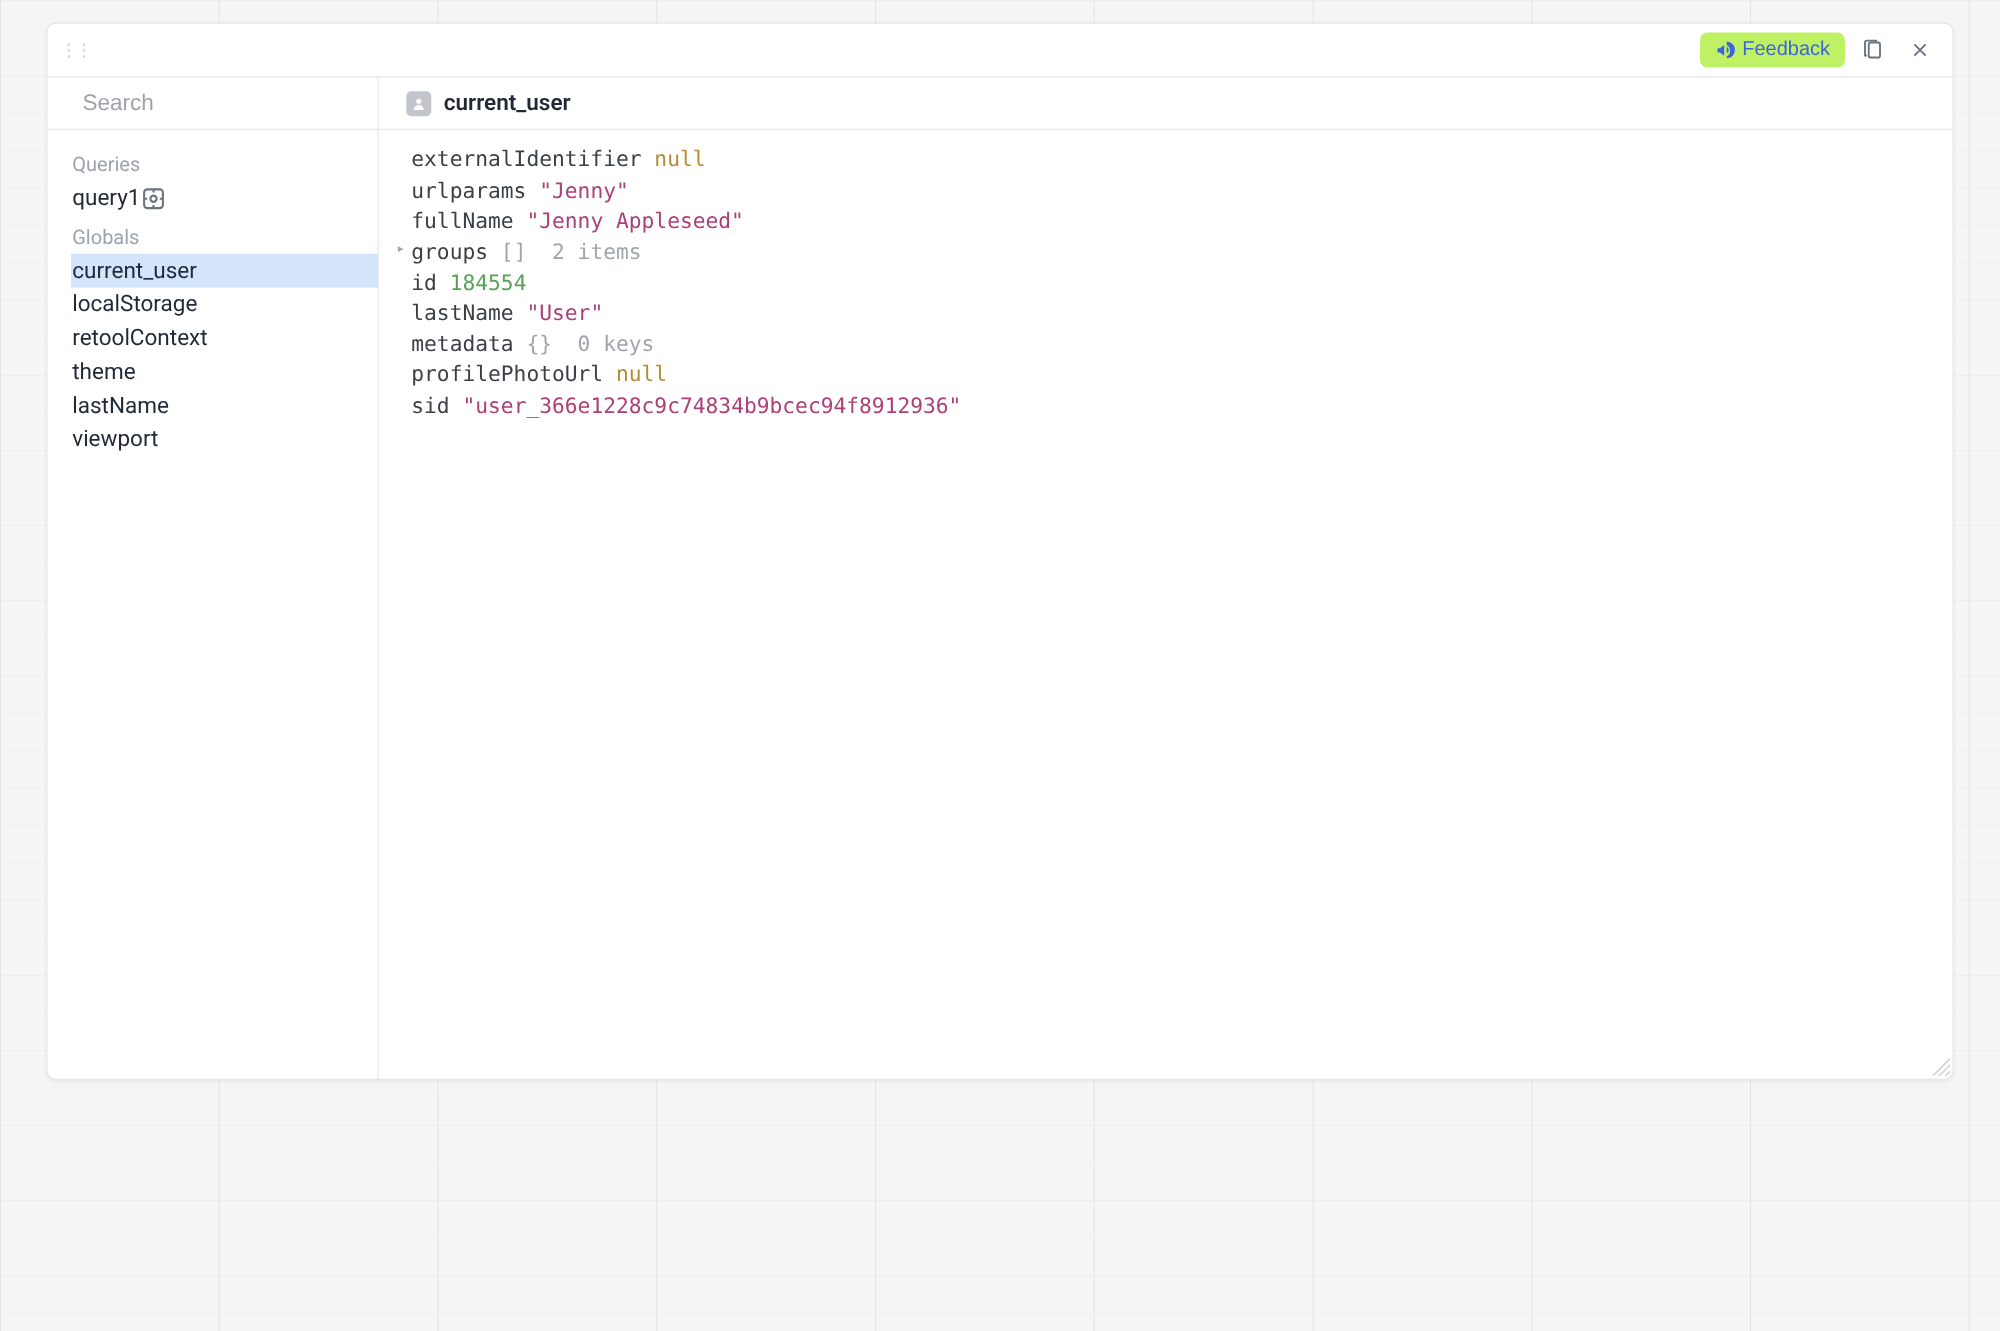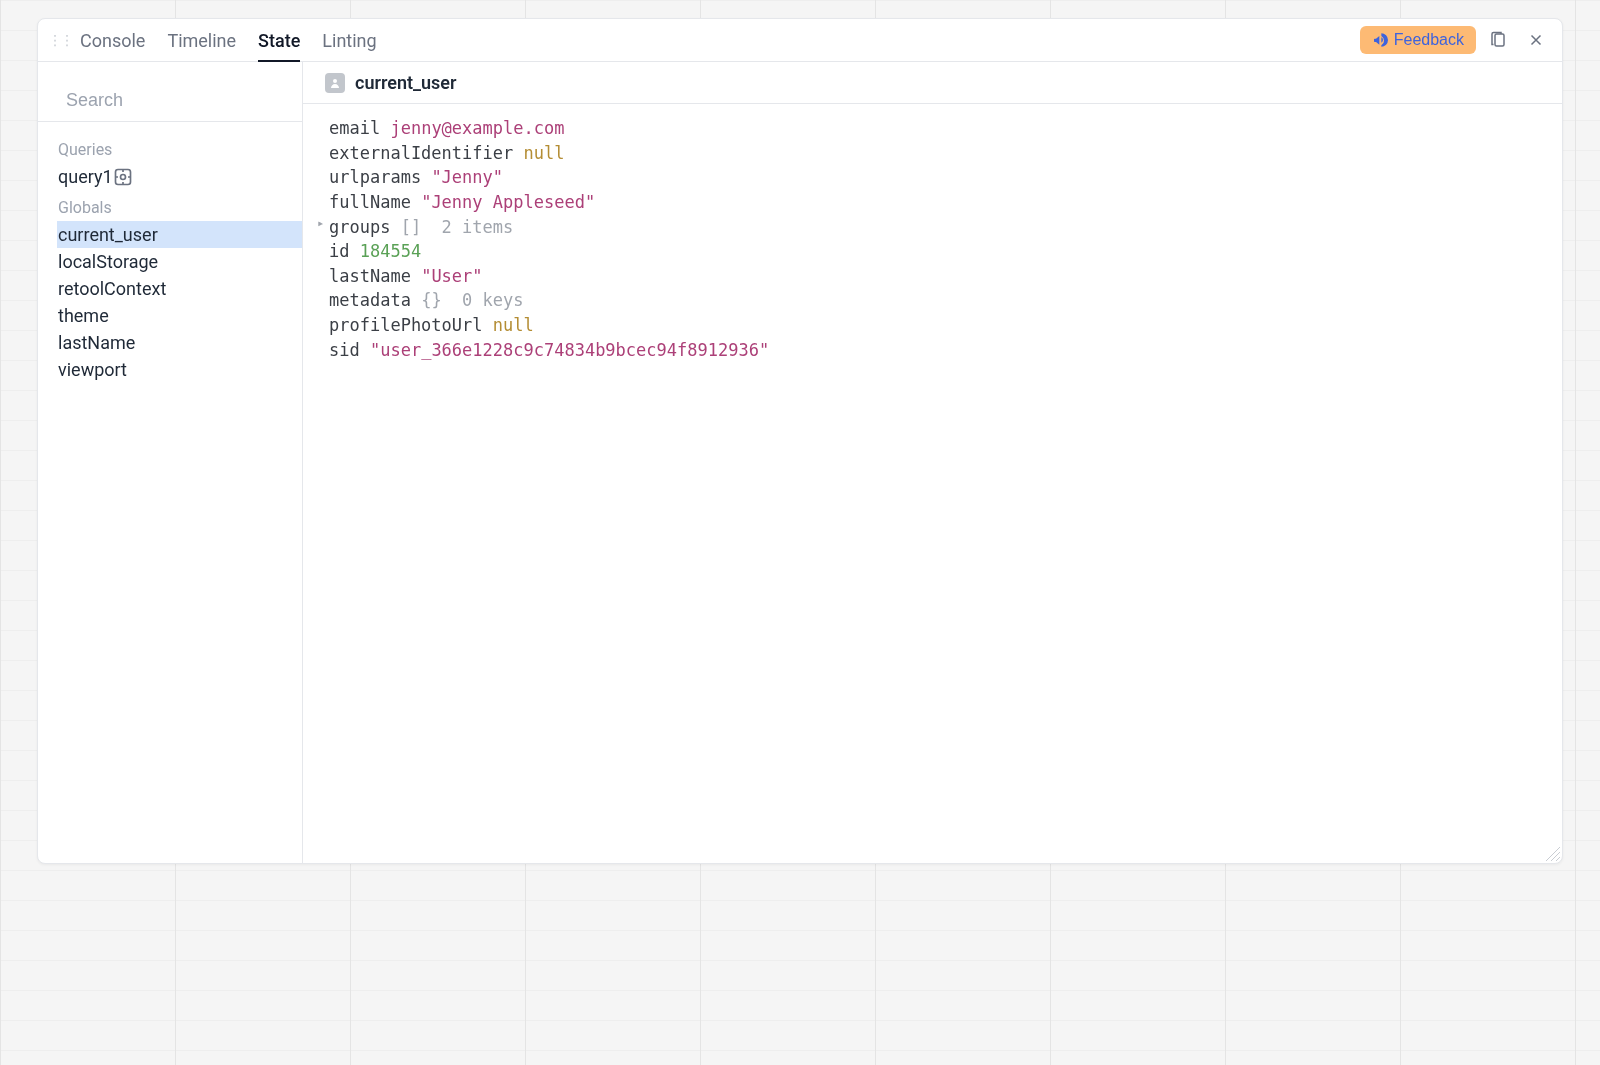--- a/index.html
+++ b/index.html
@@ -222,12 +222,6 @@
 <div class="panel">
   <div class="toolbar">
     <span class="drag-handle">⋮⋮</span>
-    <div class="tabs">
-        <div class="tab">Console</div>
-        <div class="tab">Timeline</div>
-        <div class="tab active">State</div>
-        <div class="tab">Linting</div>
-      </div>
     <div class="toolbar-spacer"></div>
     <button class="feedback-btn">
       <svg width="16" height="16" viewBox="0 0 24 24" fill="currentColor">

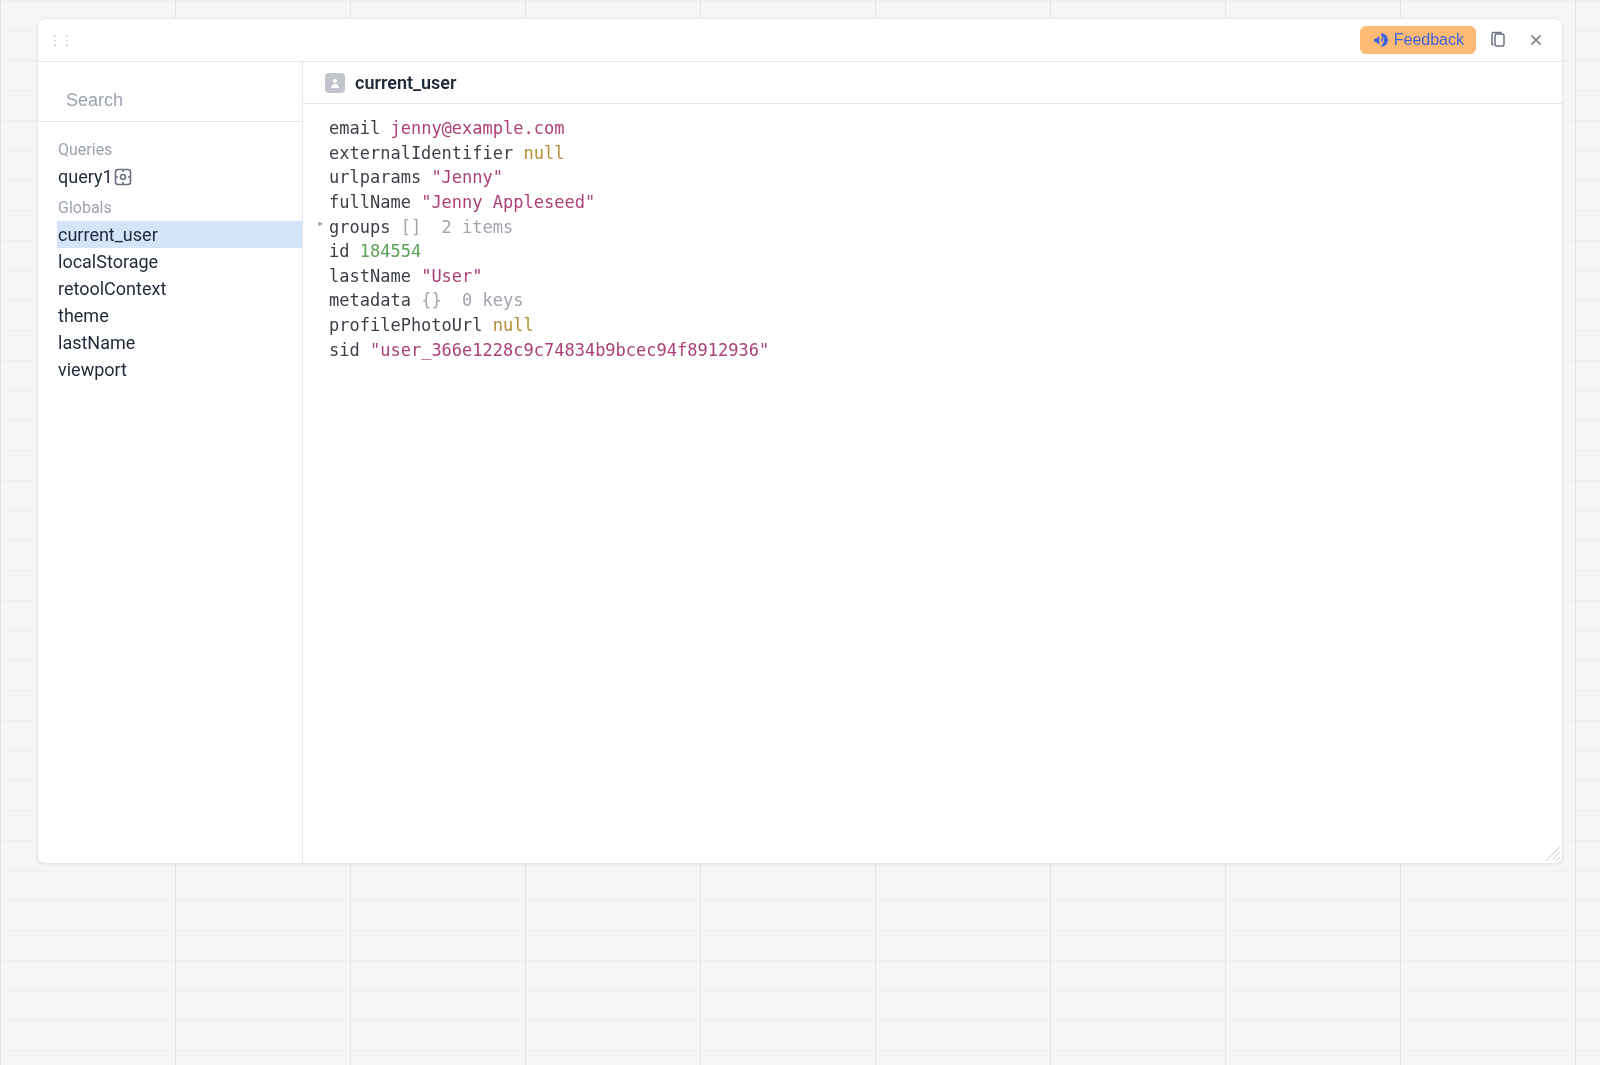--- a/index.html
+++ b/index.html
@@ -80,7 +80,7 @@
       display: flex;
       align-items: center;
       gap: 6px;
-      background: #fdba74;
+      background: #bef264;
       color: #3e63dd;
       border: none;
       border-radius: 6px;

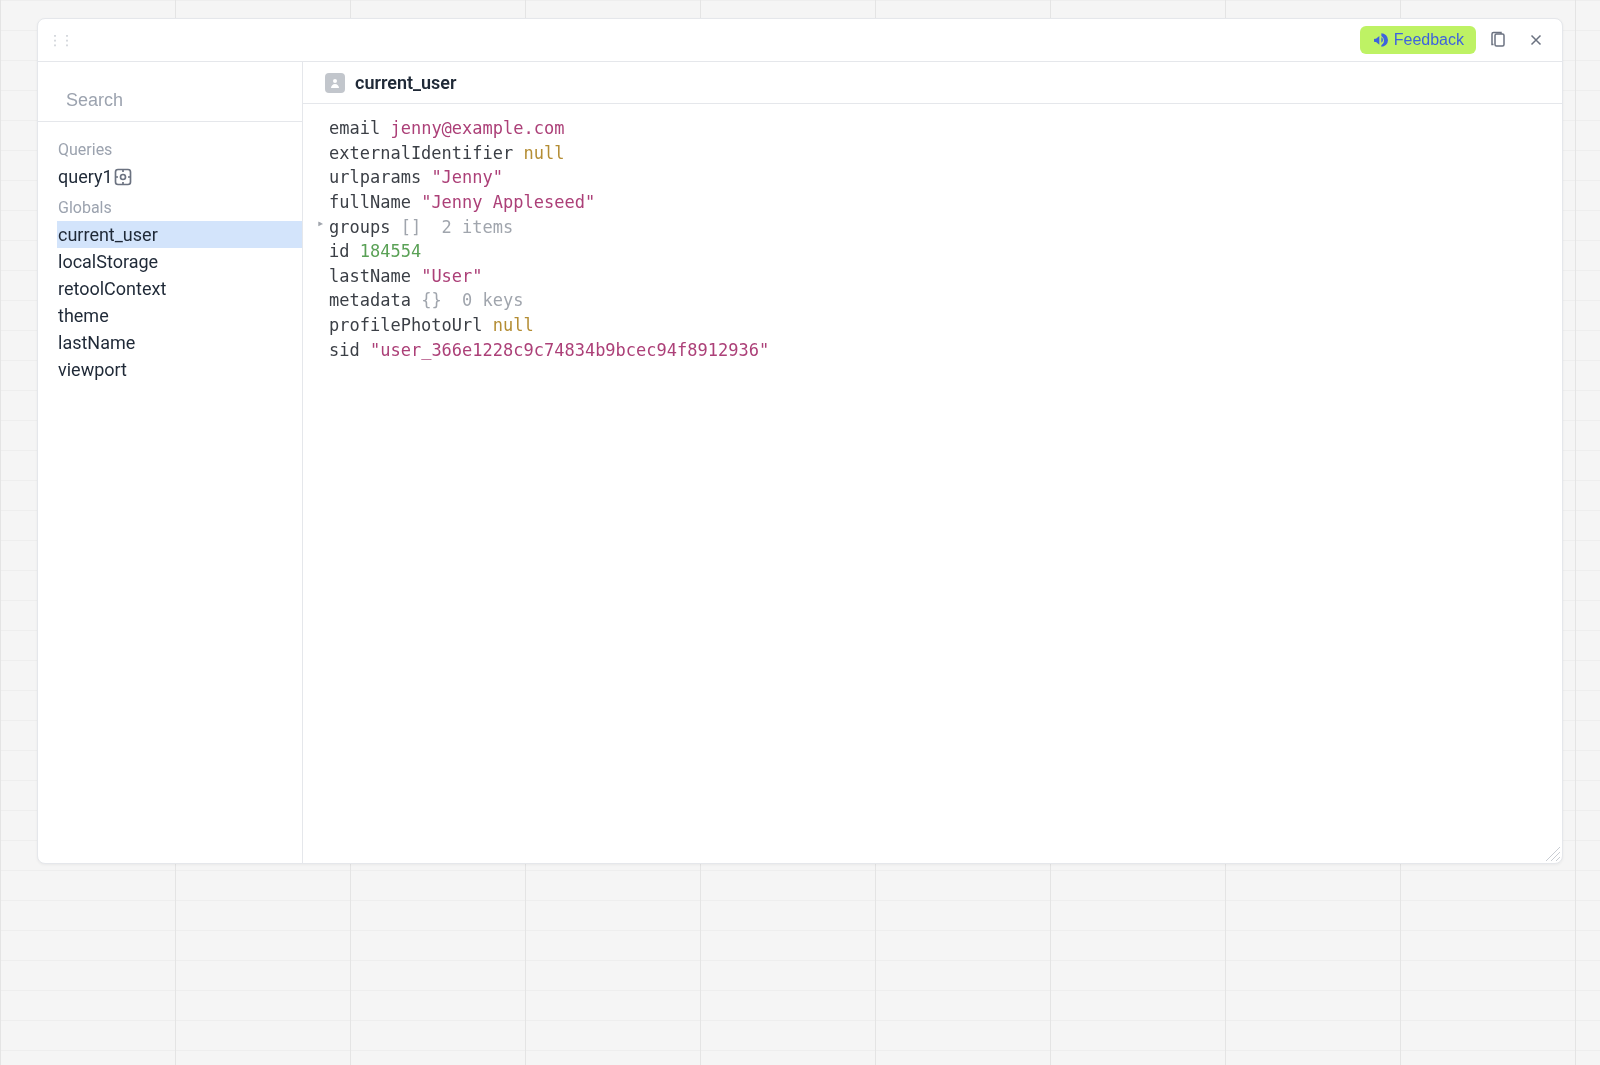--- a/index.html
+++ b/index.html
@@ -126,7 +126,6 @@
       font-size: 18px;
       flex: 1;
       color: #7f1d1d;
-      margin-top: 18px;
     }
     .search-row input::placeholder { color: #9ca3af; }
     .sidebar-list {

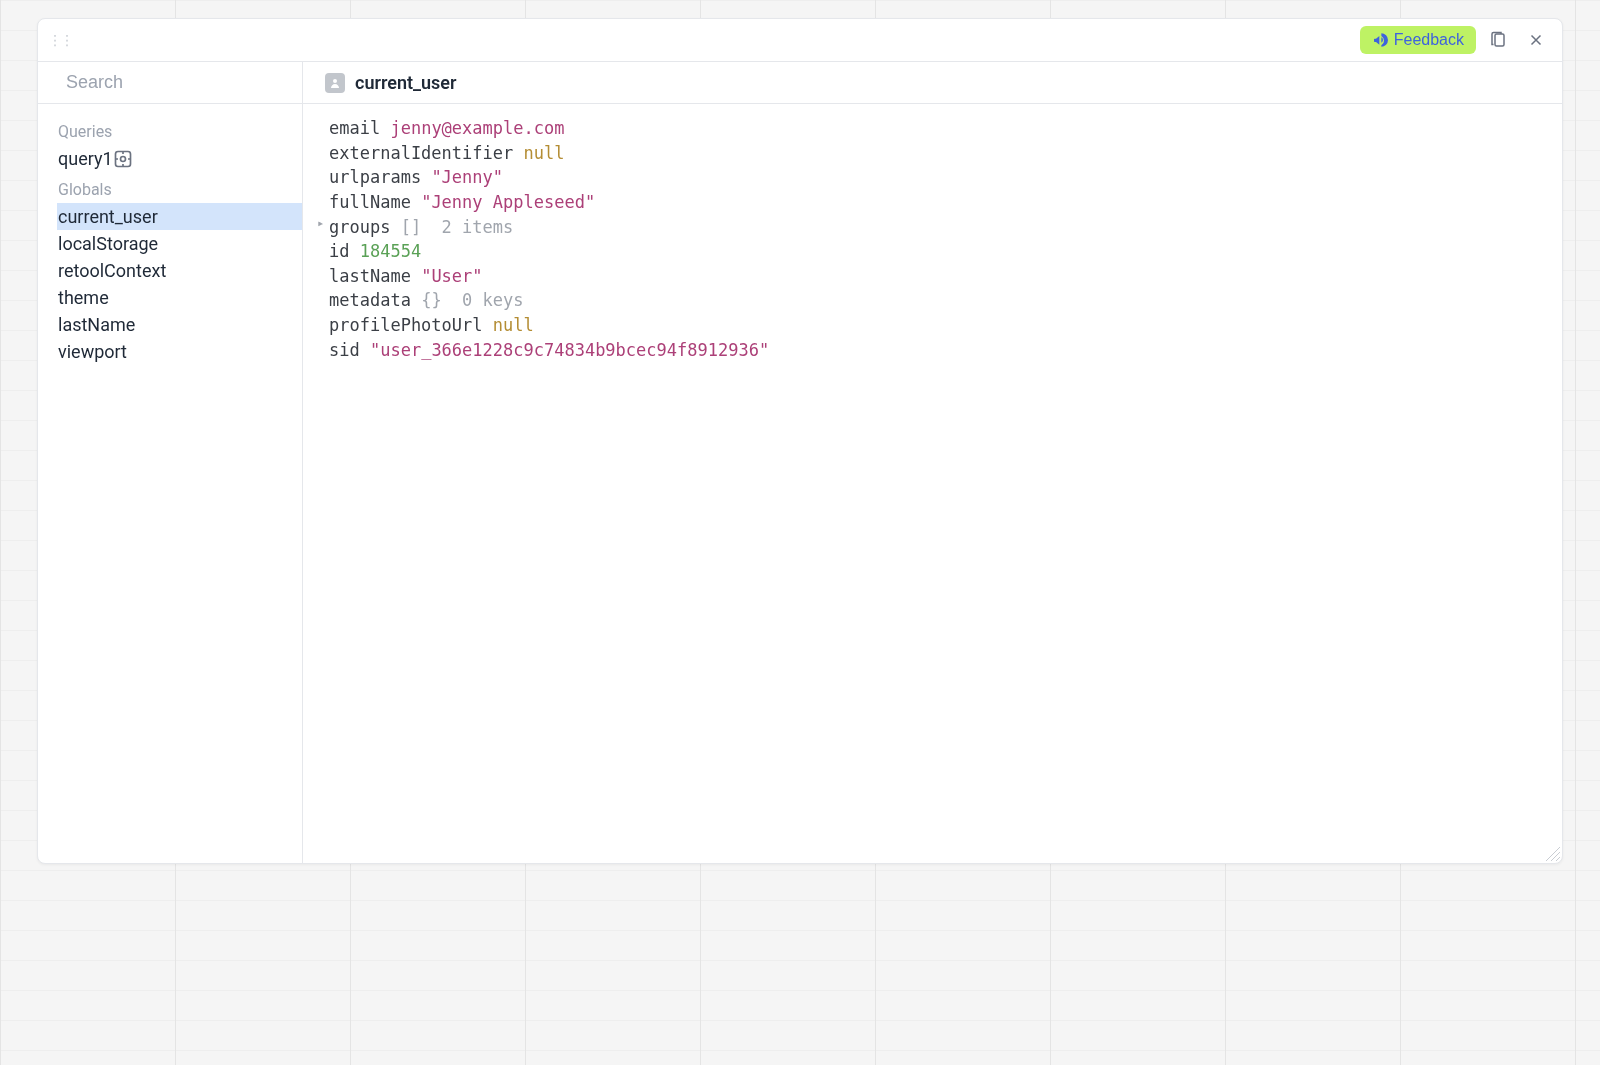--- a/index.html
+++ b/index.html
@@ -295,7 +295,6 @@
         <span class="main-title">current_user</span>
       </div>
       <div class="props">
-          <div class="prop-row"><span class="key">email</span> <span class="string">jenny@example.com</span></div>
           <div class="prop-row"><span class="key">externalIdentifier</span> <span class="nullish">null</span></div>
           <div class="prop-row"><span class="key">urlparams</span> <span class="string">"Jenny"</span></div>
           <div class="prop-row"><span class="key">fullName</span> <span class="string">"Jenny Appleseed"</span></div>

